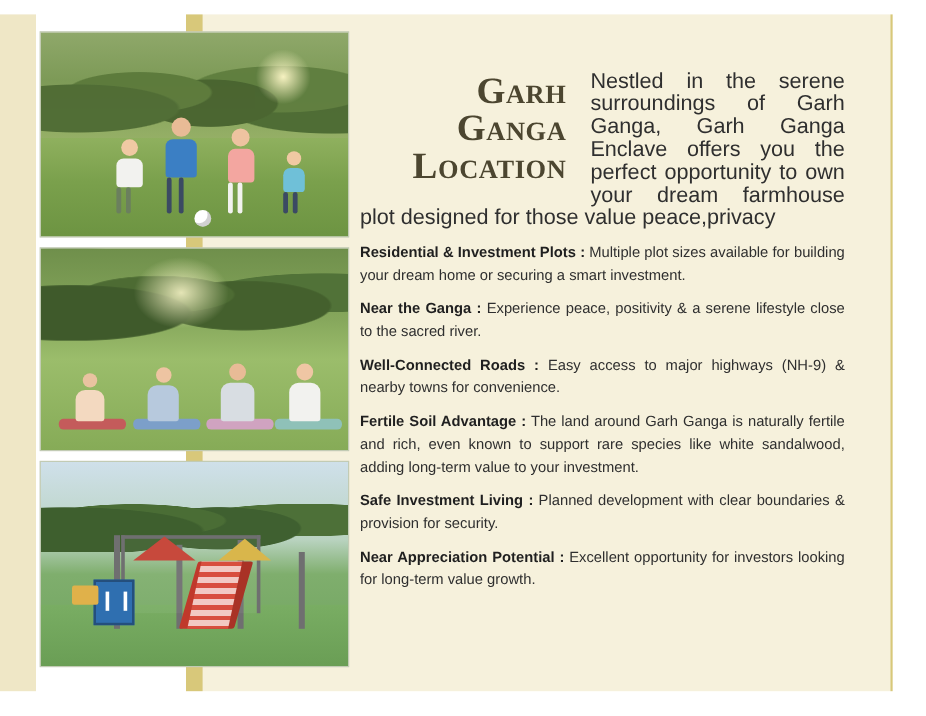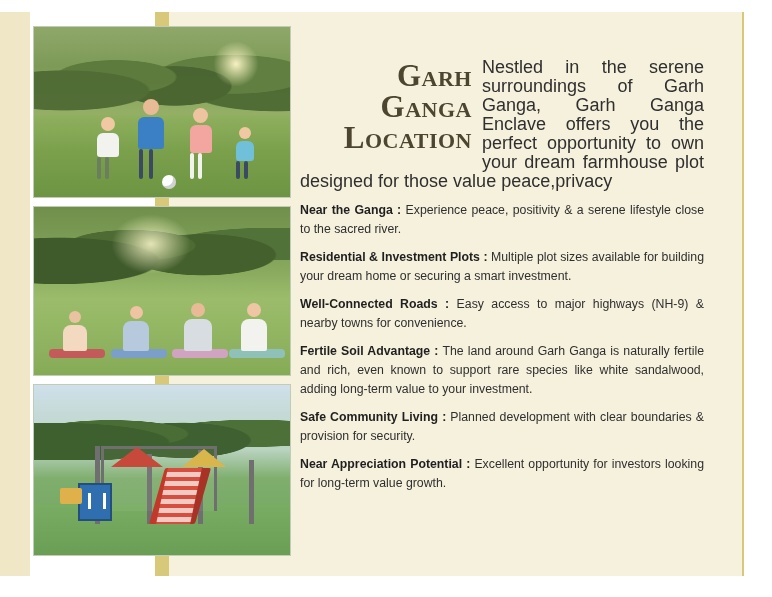--- a/index.html
+++ b/index.html
@@ -271,7 +271,7 @@
   .headline {
     float: left;
     width: 172px;
-    margin: 2px 10px 2px 0;
+    margin: 2px 20px 2px 0;
     text-align: right;
     font-family: "Liberation Serif", serif;
     font-variant: small-caps;

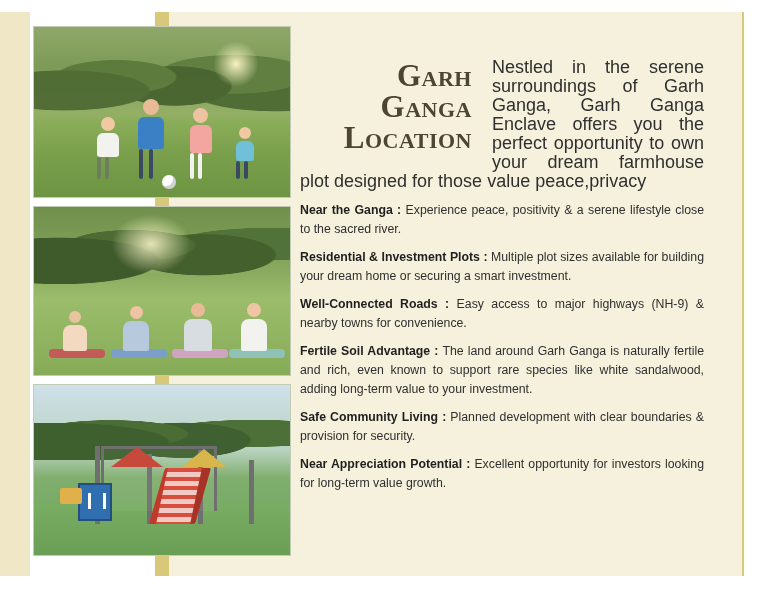--- a/index.html
+++ b/index.html
@@ -412,12 +412,12 @@
 
     <div class="features">
       <p class="feature">
+        <span class="term">Residential &amp; Investment Plots :</span><span> Multiple plot sizes available for building your dream home or securing a smart investment.</span>
+      </p>
+      <p class="feature">
         <span class="term">Near the Ganga :</span><span> Experience peace, positivity &amp; a serene lifestyle close to the sacred river.</span>
       </p>
       <p class="feature">
-        <span class="term">Residential &amp; Investment Plots :</span><span> Multiple plot sizes available for building your dream home or securing a smart investment.</span>
-      </p>
-      <p class="feature">
         <span class="term">Well-Connected Roads :</span><span> Easy access to major highways (NH-9) &amp; nearby towns for convenience.</span>
       </p>
       <p class="feature">

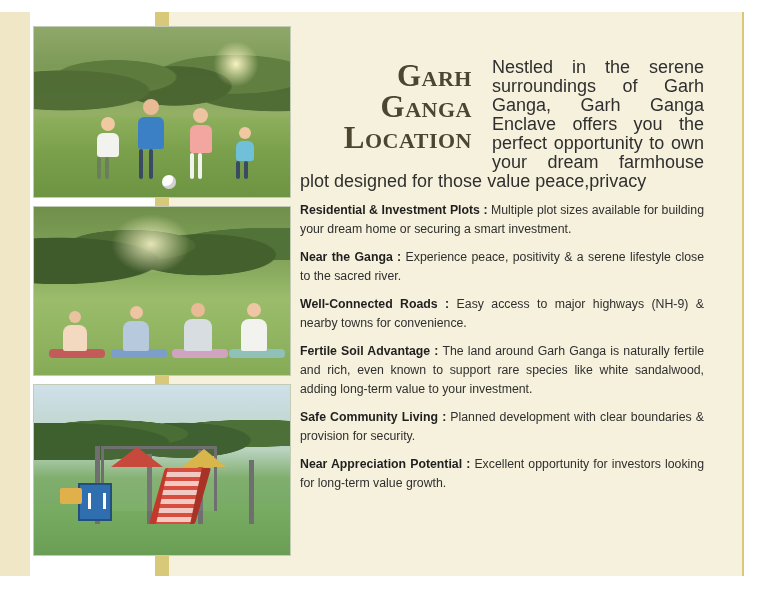--- a/index.html
+++ b/index.html
@@ -424,7 +424,7 @@
         <span class="term">Fertile Soil Advantage :</span><span> The land around Garh Ganga is naturally fertile and rich, even known to support rare species like white sandalwood, adding long-term value to your investment.</span>
       </p>
       <p class="feature">
-        <span class="term">Safe Community Living :</span><span> Planned development with clear boundaries &amp; provision for security.</span>
+        <span class="term">Safe Investment Living :</span><span> Planned development with clear boundaries &amp; provision for security.</span>
       </p>
       <p class="feature">
         <span class="term">Near Appreciation Potential :</span><span> Excellent opportunity for investors looking for long-term value growth.</span>

